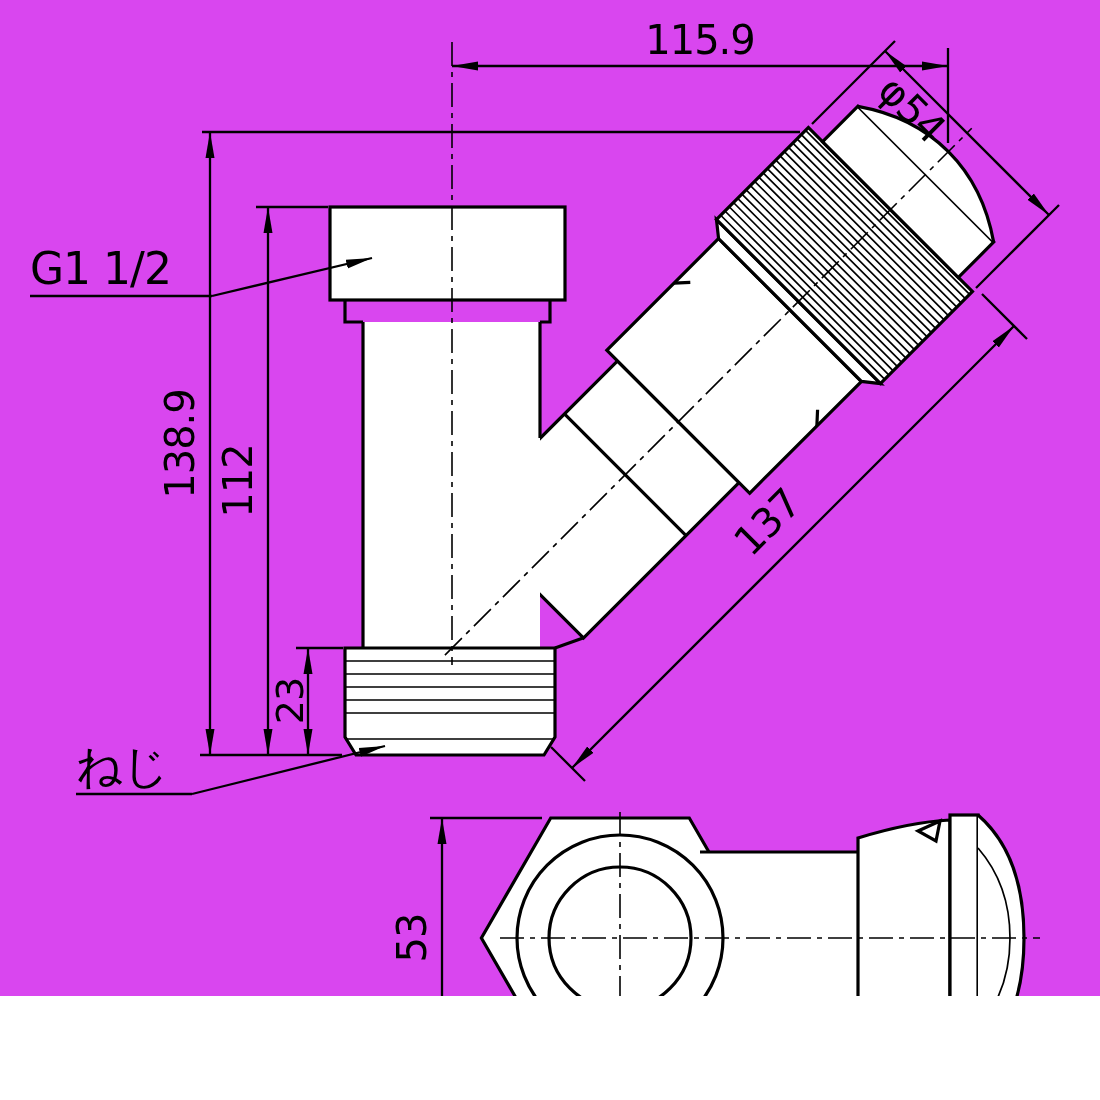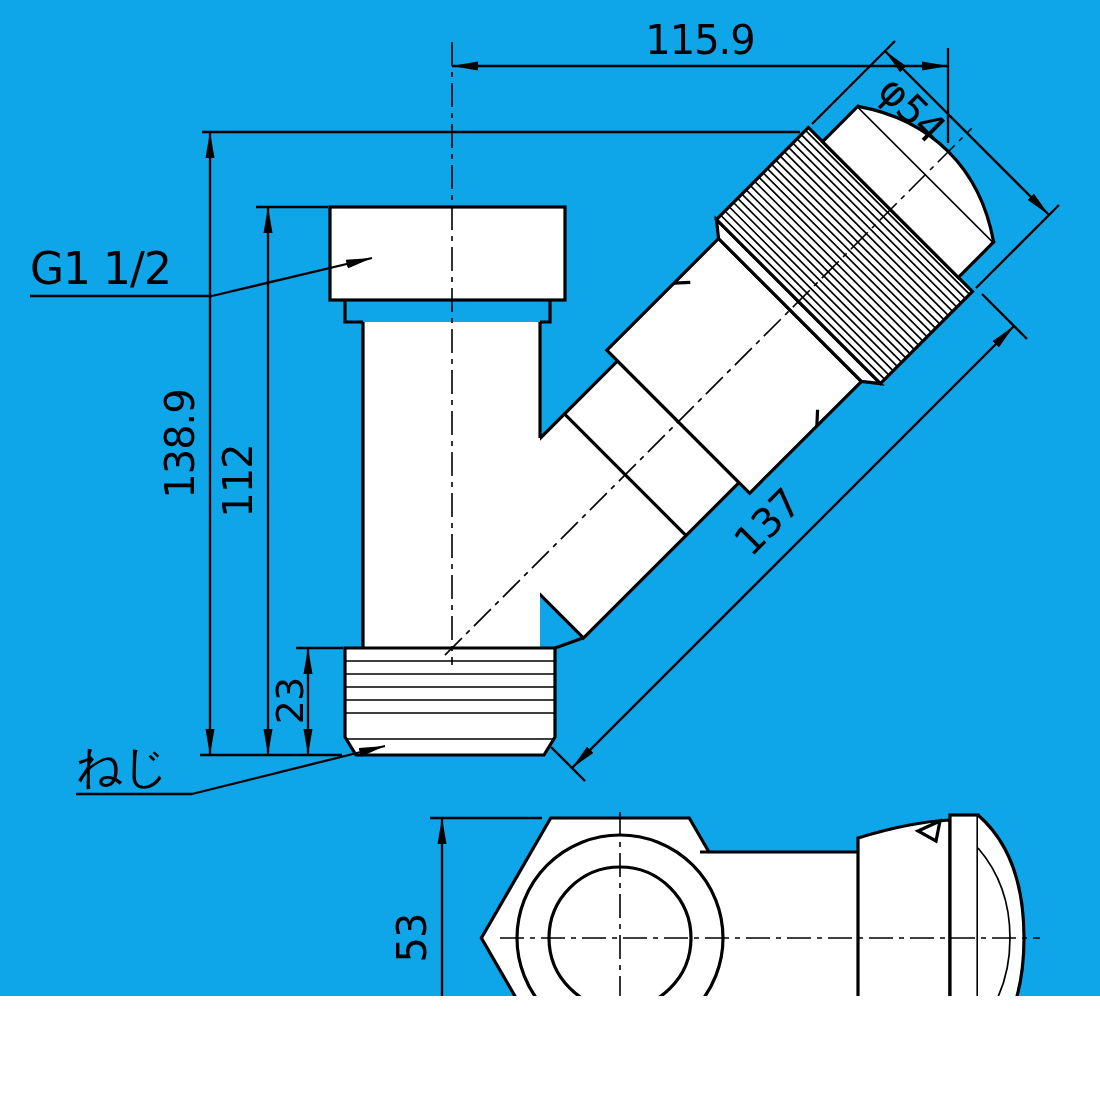--- a/index.html
+++ b/index.html
@@ -3,7 +3,7 @@
 <meta charset="utf-8">
 <style>
   html,body{margin:0;padding:0;background:#ffffff;}
-  .canvas{position:relative;width:1100px;height:996px;background:#0ea5e9;overflow:hidden;}
+  .canvas{position:relative;width:1100px;height:996px;background:#d946ef;overflow:hidden;}
   svg{position:absolute;left:0;top:0;}
   text{fill:#000;font-family:"DejaVu Sans","Liberation Sans",sans-serif;letter-spacing:-1px;}
   .dim-t{font-size:40px;}

